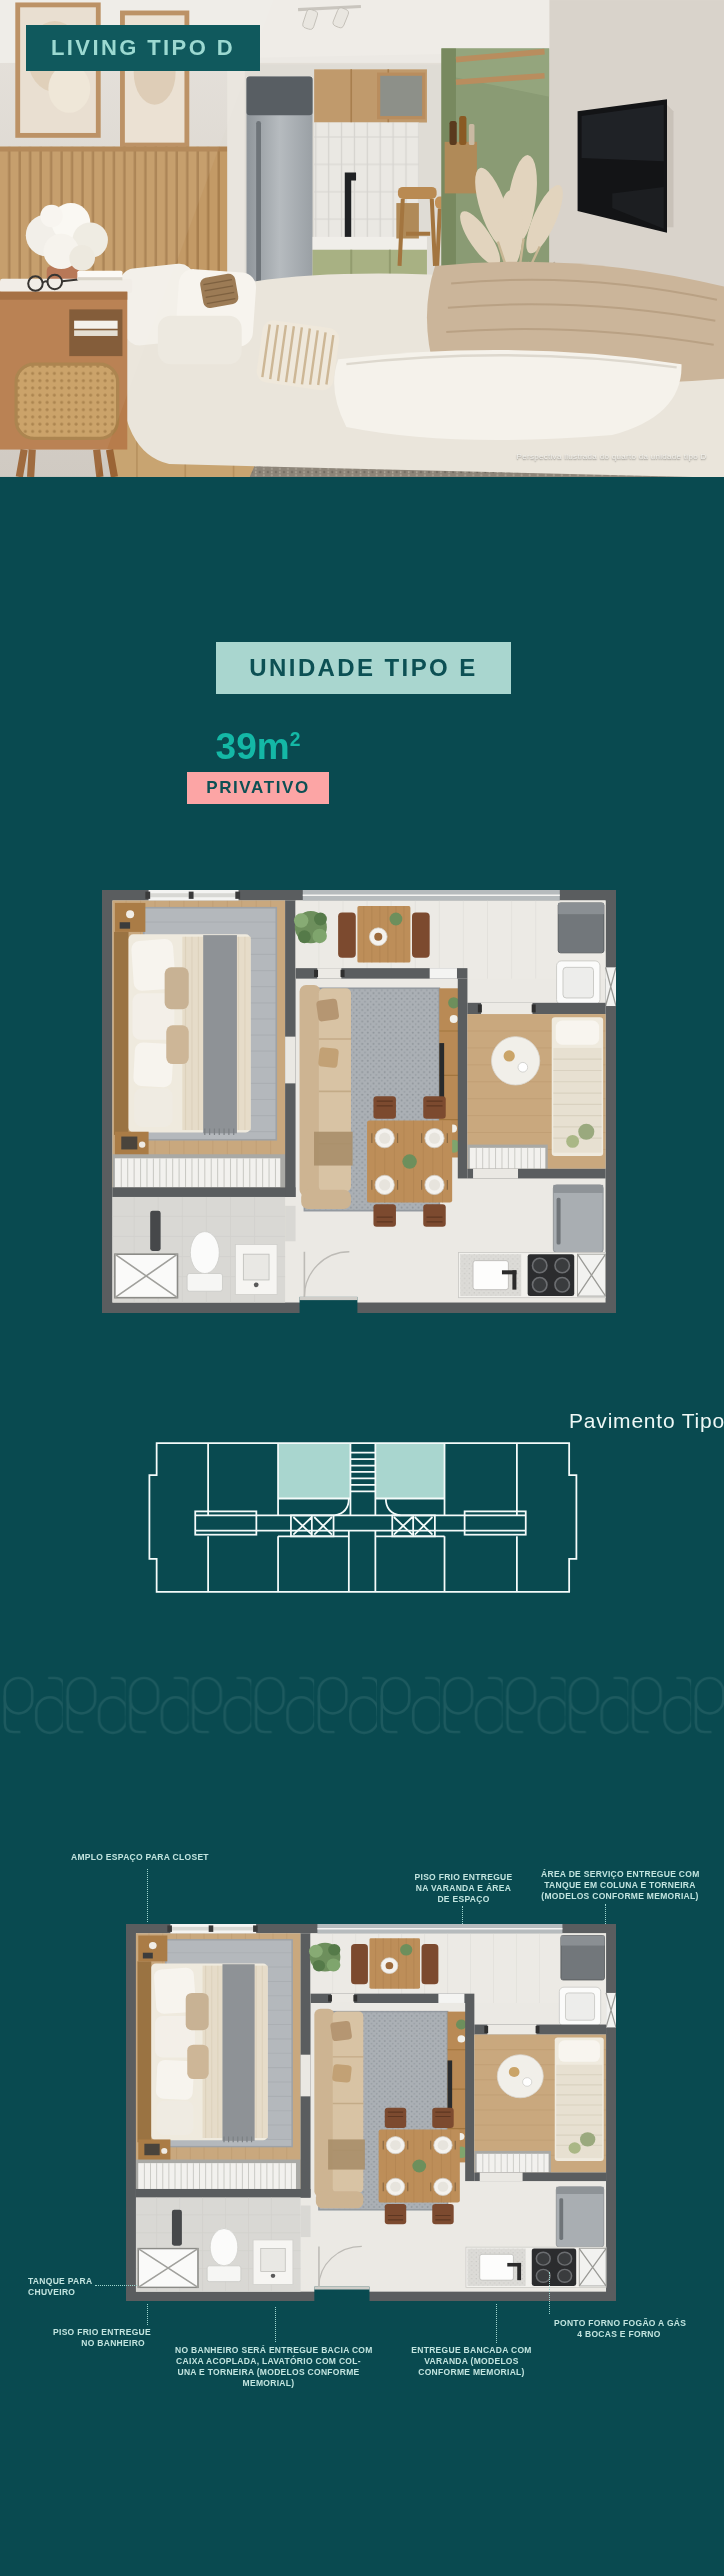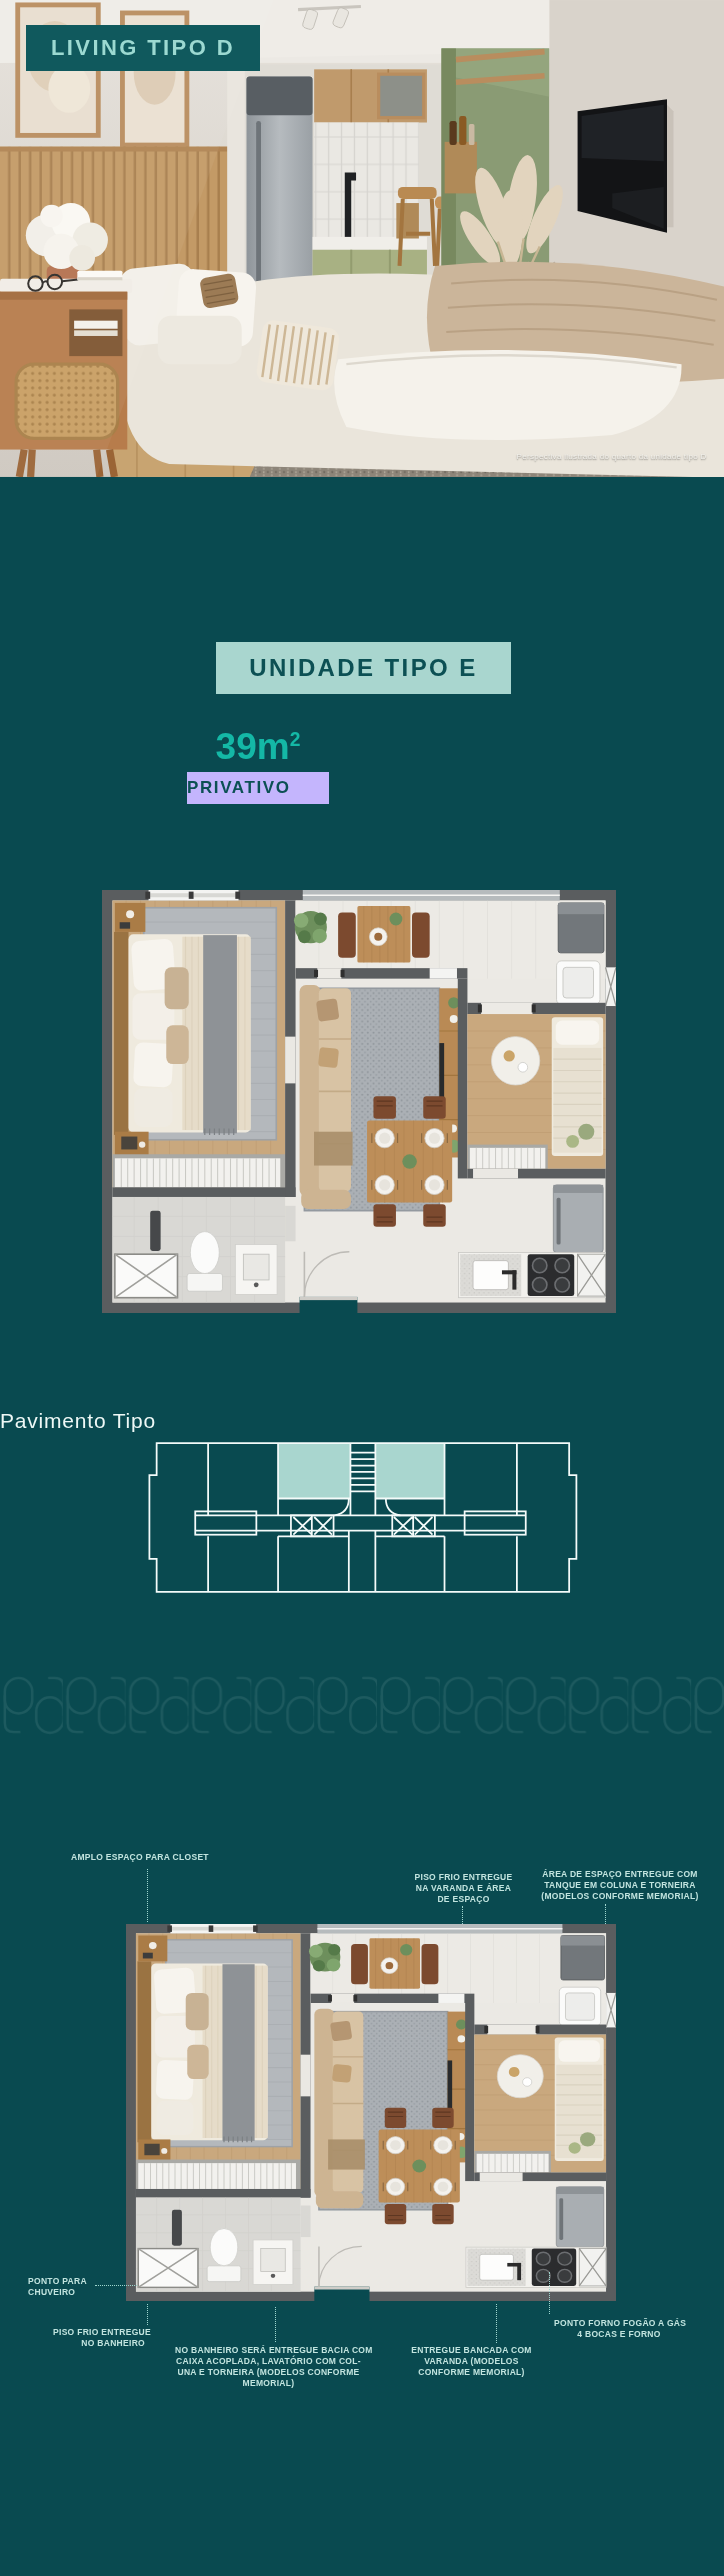--- a/index.html
+++ b/index.html
@@ -20,7 +20,7 @@
   .stat-unid{left:422px;top:721px;}
   .stat-value{color:#14b8a6;font-size:37px;font-weight:700;line-height:37px;}
   .stat-value sup{font-size:19.3px;}
-  .stat-box{margin-top:6.4px;height:32px;background:#c4b5fd;display:flex;align-items:center;}
+  .stat-box{margin-top:6.4px;height:32px;background:#fca5a5;display:flex;align-items:center;justify-content:center;}
   .stat-box span{color:#0C5054;font-size:17px;font-weight:700;letter-spacing:1.6px;}
   
   .pav-title{left:0;top:1409px;width:725px;text-align:left;color:#EEF8F6;font-size:21px;font-weight:500;letter-spacing:0.8px;}

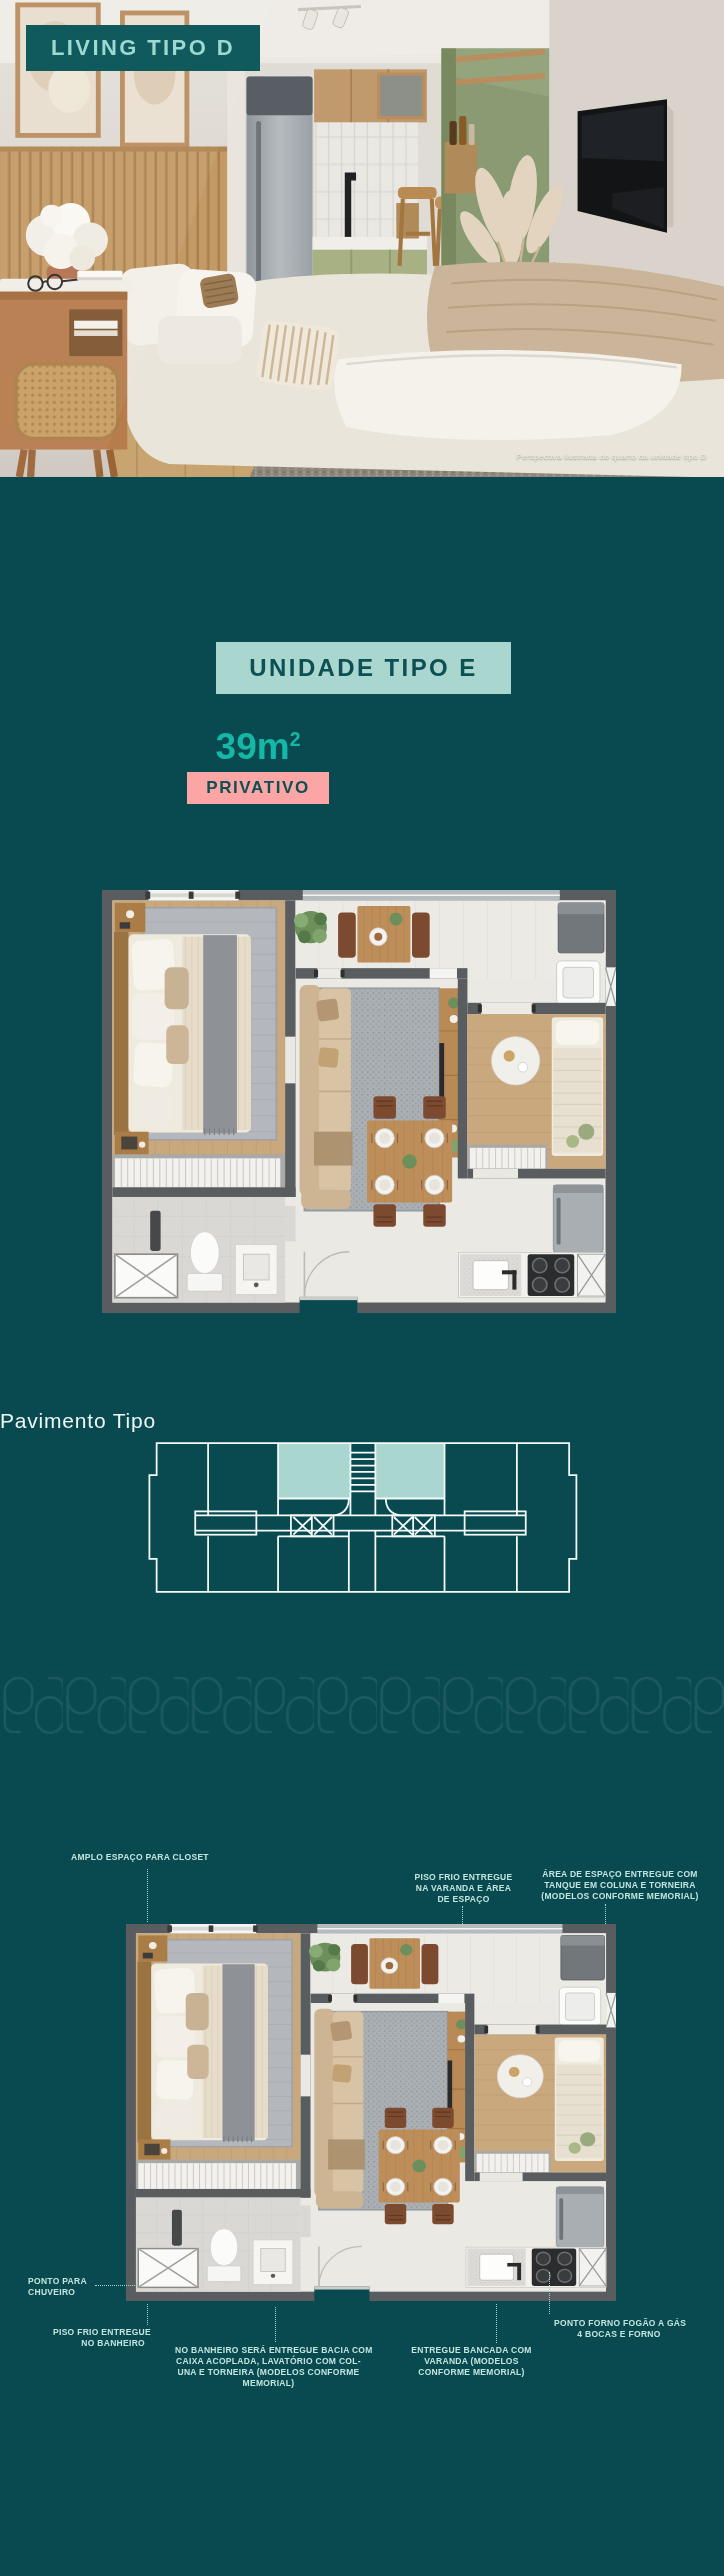--- a/index.html
+++ b/index.html
@@ -23,7 +23,7 @@
   .stat-box{margin-top:6.4px;height:32px;background:#fca5a5;display:flex;align-items:center;justify-content:center;}
   .stat-box span{color:#0C5054;font-size:17px;font-weight:700;letter-spacing:1.6px;}
   
-  .pav-title{left:0;top:1409px;width:725px;text-align:left;color:#EEF8F6;font-size:21px;font-weight:500;letter-spacing:0.8px;}
+  .pav-title{left:0;top:1409px;width:725px;text-align:right;color:#EEF8F6;font-size:21px;font-weight:500;letter-spacing:0.8px;}
   
   .band{left:0;top:1673px;width:725px;height:64px;}
   

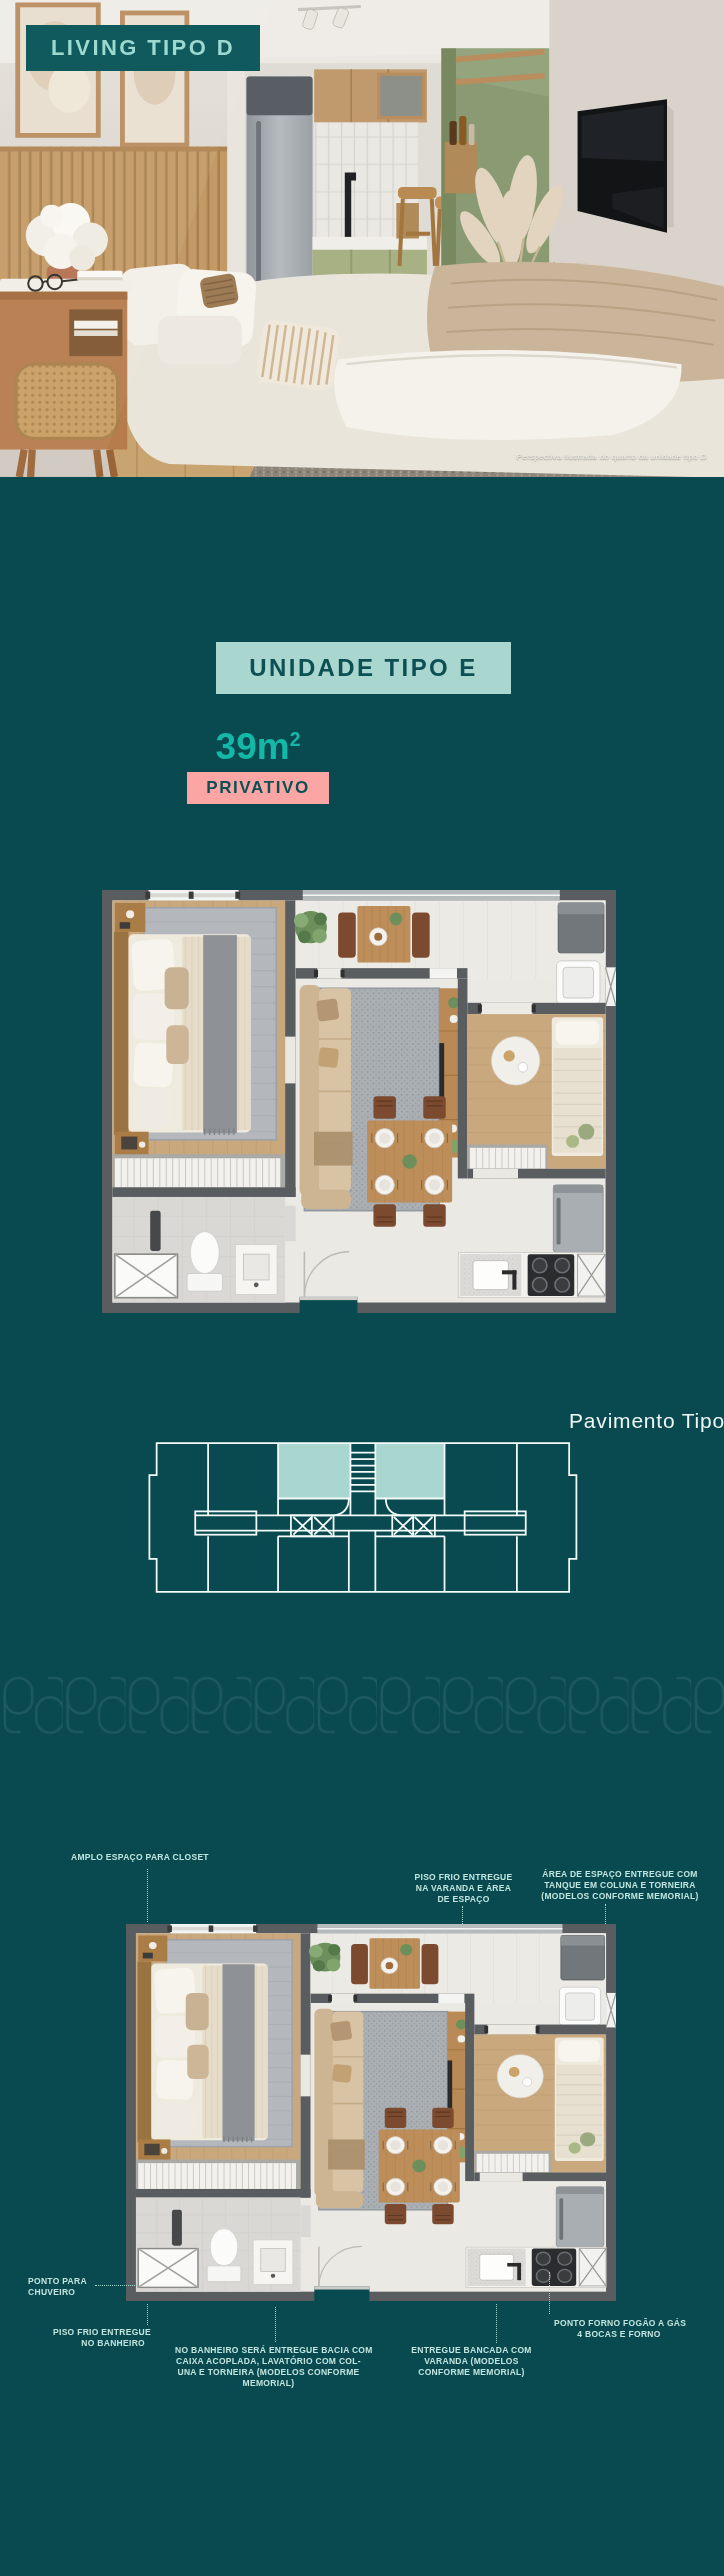--- a/index.html
+++ b/index.html
@@ -522,7 +522,7 @@
     <div>DE ESPAÇO</div>
   </div>
   <div class="abs ann ctr" style="left:541px;top:1869px;width:158px">
-    <div>ÁREA DE ESPAÇO ENTREGUE COM</div>
+    <div>ÁREA DE SERVIÇO ENTREGUE COM</div>
     <div>TANQUE EM COLUNA E TORNEIRA</div>
     <div>(MODELOS CONFORME MEMORIAL)</div>
   </div>

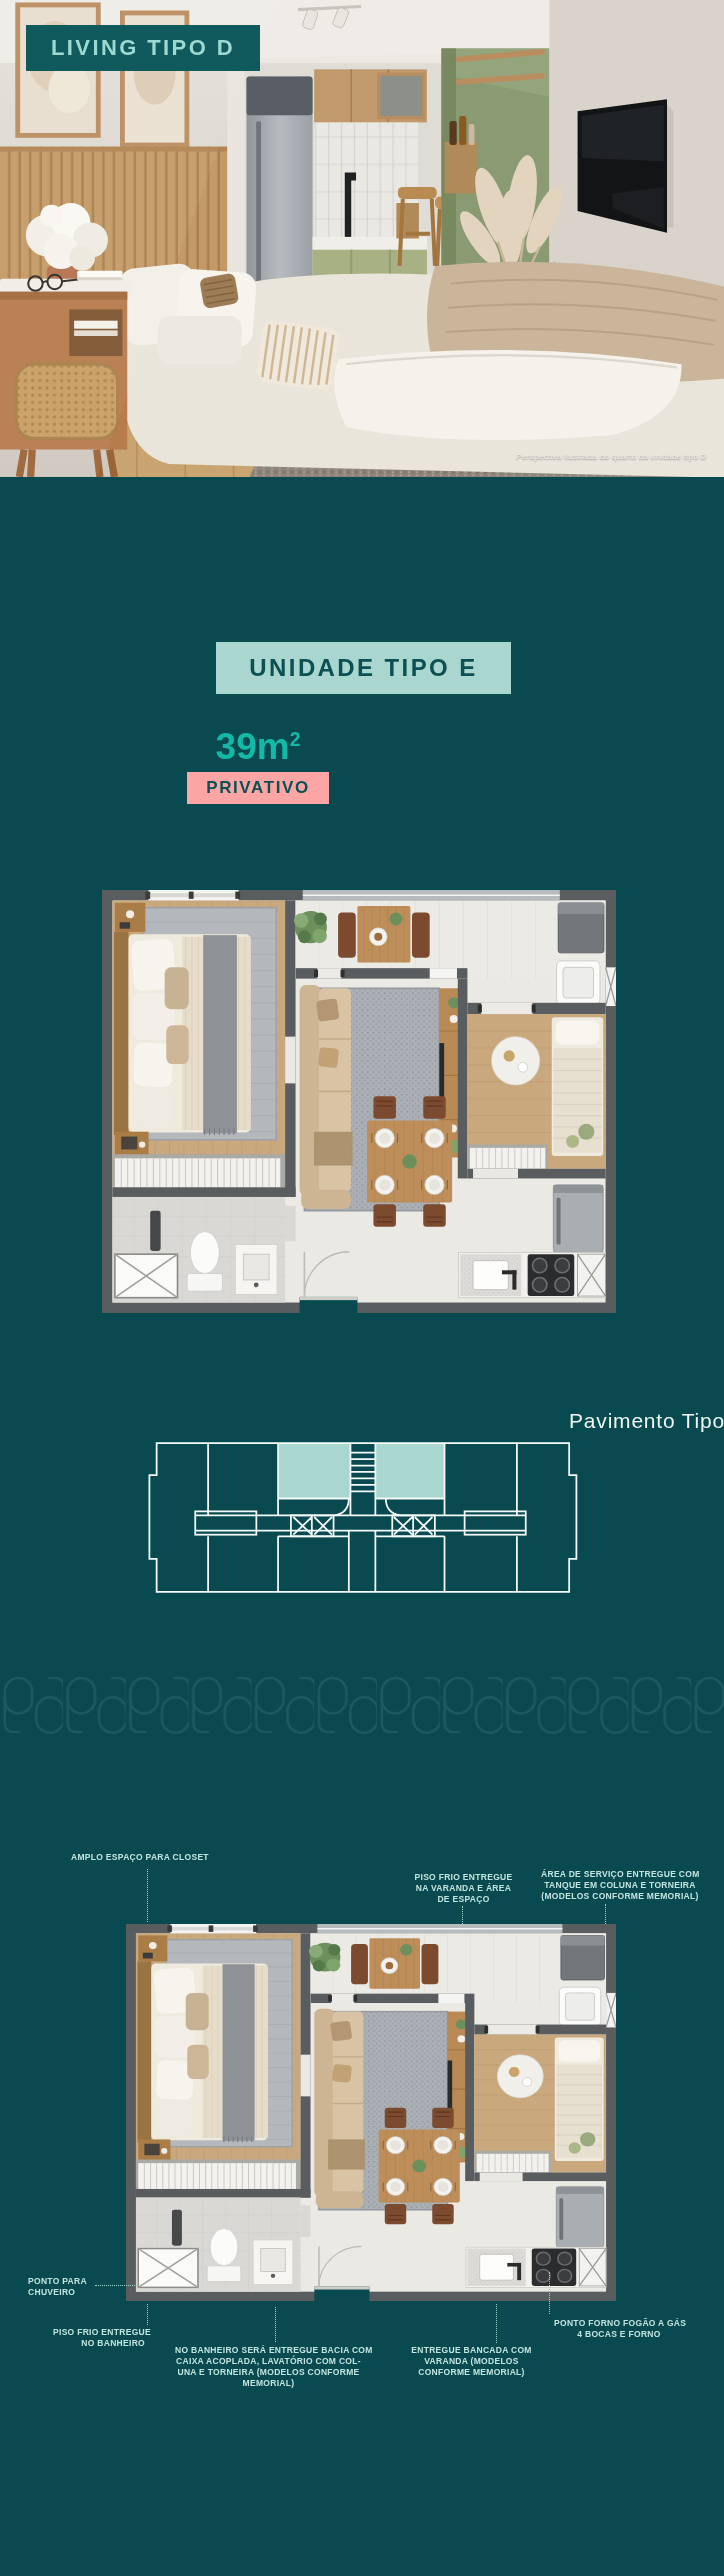--- a/index.html
+++ b/index.html
@@ -536,7 +536,7 @@
   </svg>
 
   <div class="abs ann" style="left:28px;top:2276px">
-    <div>PONTO PARA</div>
+    <div>TANQUE PARA</div>
     <div>CHUVEIRO</div>
   </div>
   <div class="abs hdot" style="left:95px;top:2285px;width:42px"></div>

